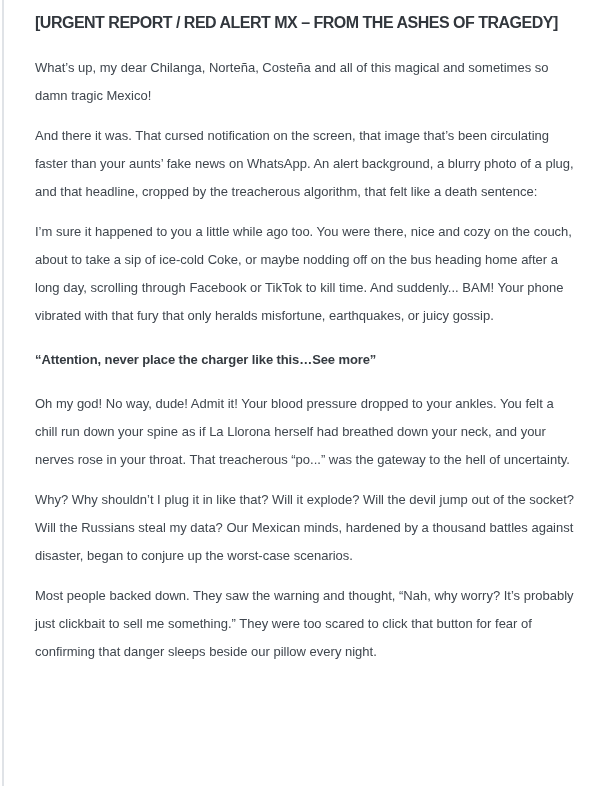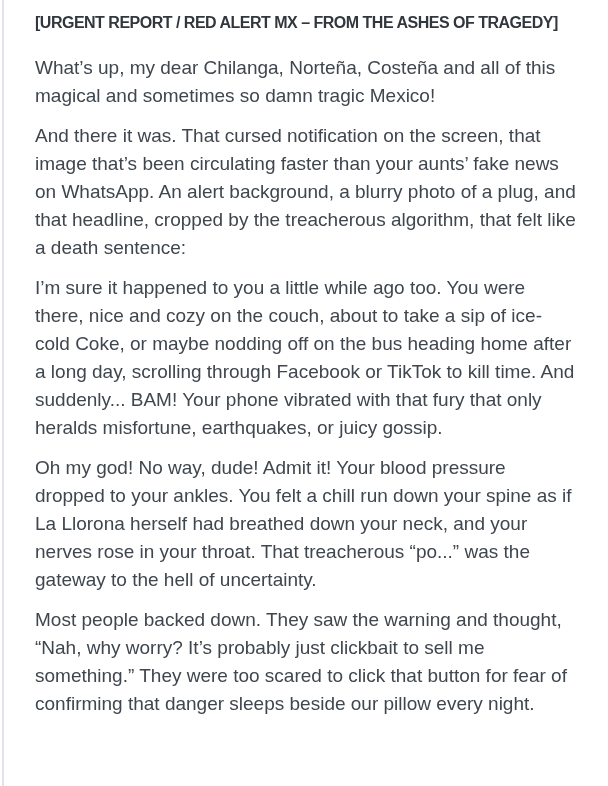--- a/index.html
+++ b/index.html
@@ -29,7 +29,7 @@
     margin: 0 0 17px 0;
   }
   .para {
-    font-size: 19px;
+    font-size: 13px;
     font-weight: 400;
     line-height: 28px;
     color: #3f464e;

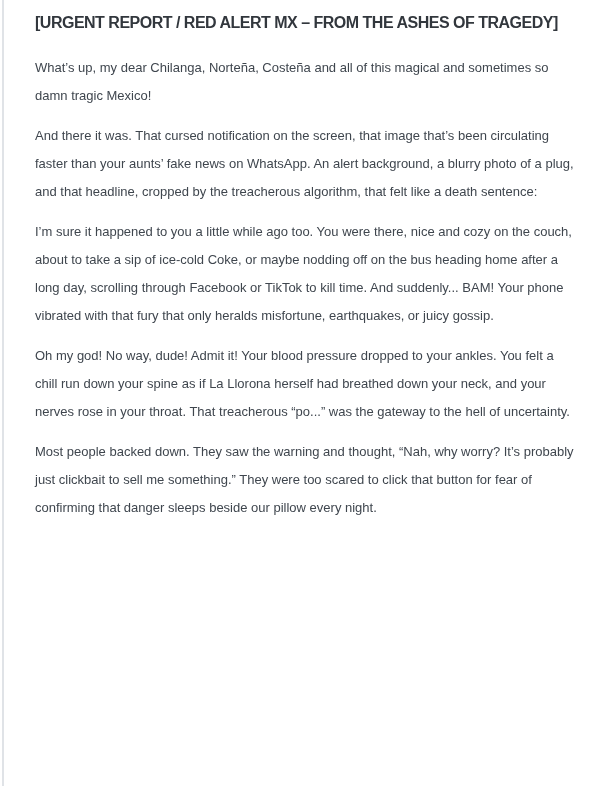--- a/index.html
+++ b/index.html
@@ -56,6 +56,7 @@
 
     <p class="para">I’m sure it happened to you a little while ago too. You were there, nice and cozy on the couch, about to take a sip of ice-cold Coke, or maybe nodding off on the bus heading home after a long day, scrolling through Facebook or TikTok to kill time. And suddenly... BAM! Your phone vibrated with that fury that only heralds misfortune, earthquakes, or juicy gossip.</p>
 
+    <p class="para quote">“Attention, never place the charger like this…See more”</p>
 
     <p class="para">Oh my god! No way, dude! Admit it! Your blood pressure dropped to your ankles. You felt a chill run down your spine as if La Llorona herself had breathed down your neck, and your nerves rose in your throat. That treacherous “po...” was the gateway to the hell of uncertainty.</p>
 

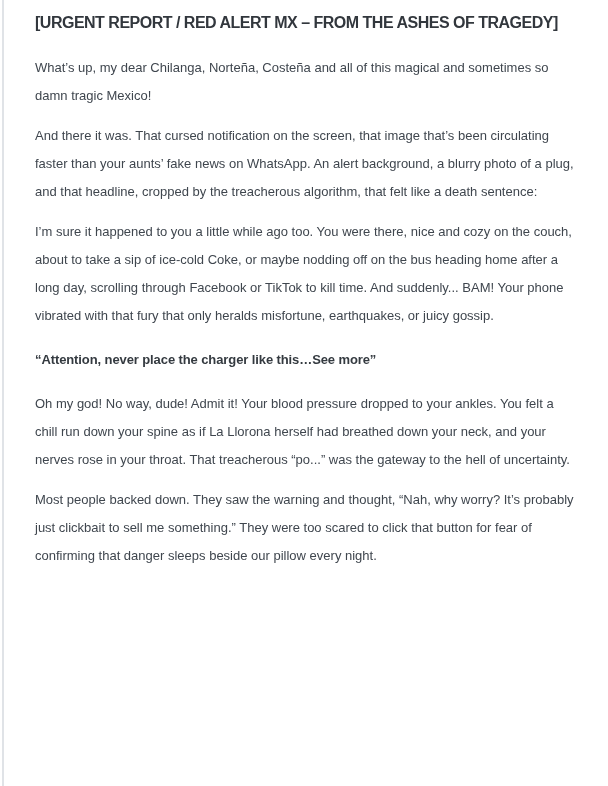--- a/index.html
+++ b/index.html
@@ -60,6 +60,7 @@
 
     <p class="para">Oh my god! No way, dude! Admit it! Your blood pressure dropped to your ankles. You felt a chill run down your spine as if La Llorona herself had breathed down your neck, and your nerves rose in your throat. That treacherous “po...” was the gateway to the hell of uncertainty.</p>
 
+    <p class="para">Why? Why shouldn’t I plug it in like that? Will it explode? Will the devil jump out of the socket? Will the Russians steal my data? Our Mexican minds, hardened by a thousand battles against disaster, began to conjure up the worst-case scenarios.</p>
 
     <p class="para">Most people backed down. They saw the warning and thought, “Nah, why worry? It’s probably just clickbait to sell me something.” They were too scared to click that button for fear of confirming that danger sleeps beside our pillow every night.</p>
   </article>

